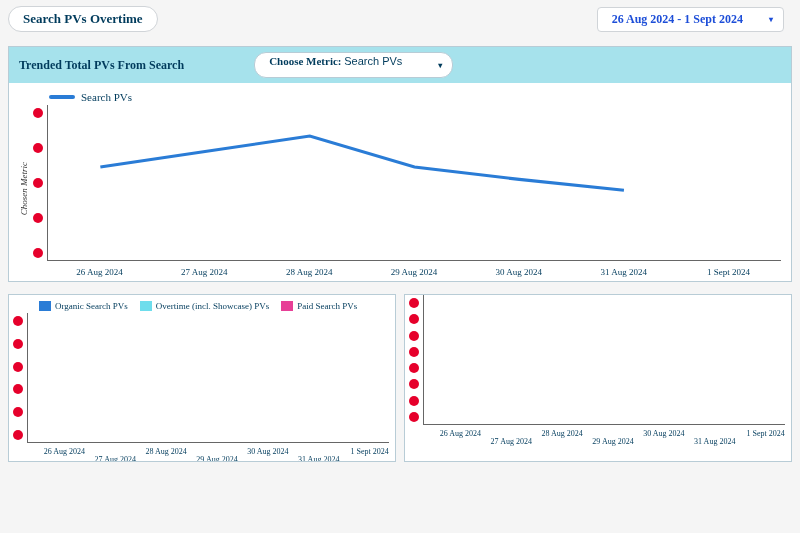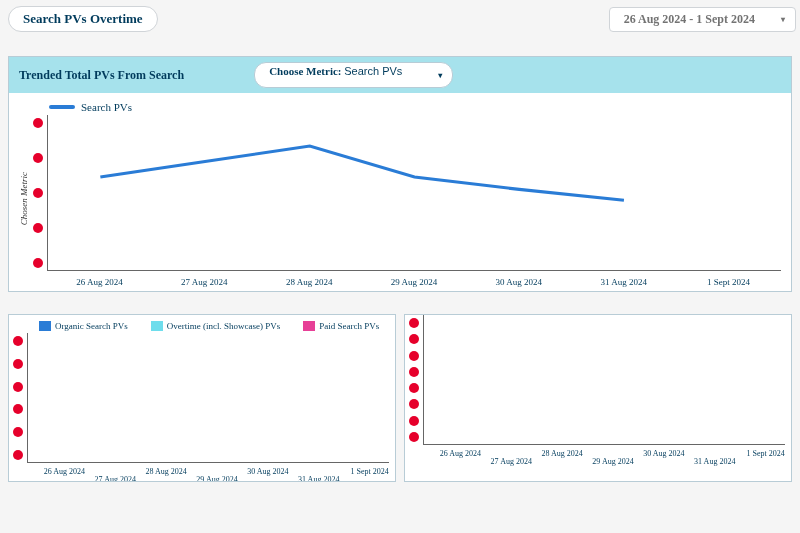--- a/index.html
+++ b/index.html
@@ -15,7 +15,7 @@
     display: flex;
     justify-content: space-between;
     align-items: center;
-    padding: 6px 4px 2px 8px;
+    padding: 6px 16px 2px 8px;
   }
   .page-title-pill {
     background: #fff;

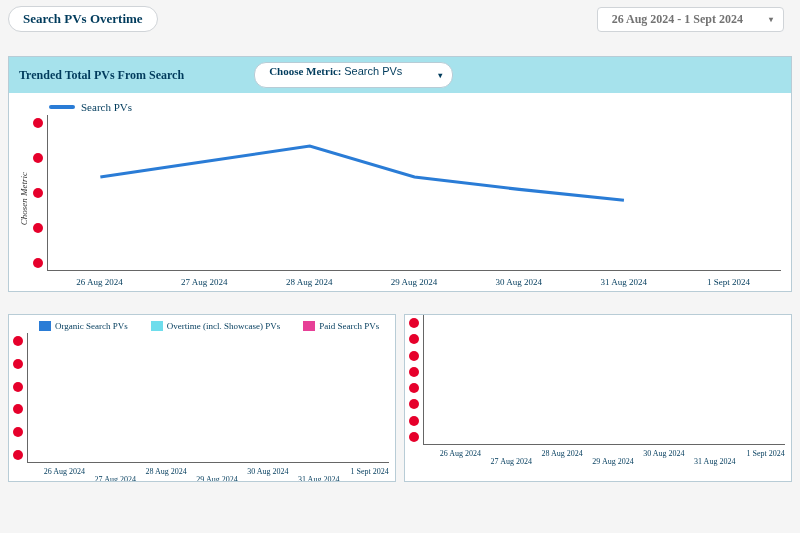--- a/index.html
+++ b/index.html
@@ -32,7 +32,7 @@
     padding: 4px 40px 4px 14px;
     font-size: 12px;
     font-weight: bold;
-    color: #737373;
+    color: #1d4ed8;
     position: relative;
     border-radius: 4px;
     font-family: inherit;

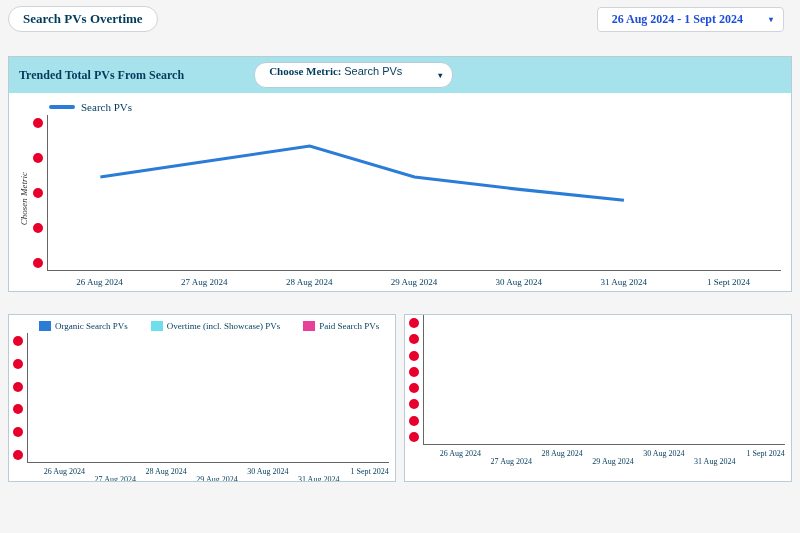--- a/index.html
+++ b/index.html
@@ -47,7 +47,7 @@
   .panel {
     background: #fff;
     border: 1px solid #b8ccd6;
-    margin: 22px 8px;
+    margin: 12px 8px;
     overflow: hidden;
   }
   .panel-header {

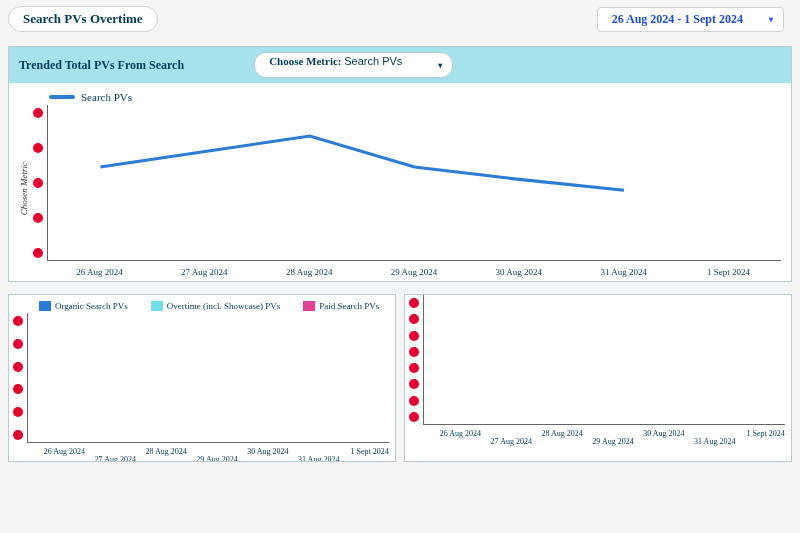--- a/index.html
+++ b/index.html
@@ -161,7 +161,7 @@
   }
   .bar-legend {
     display: flex;
-    gap: 23px;
+    gap: 12px;
     font-size: 9px;
     color: #003b5c;
     padding: 6px 6px 2px 30px;

